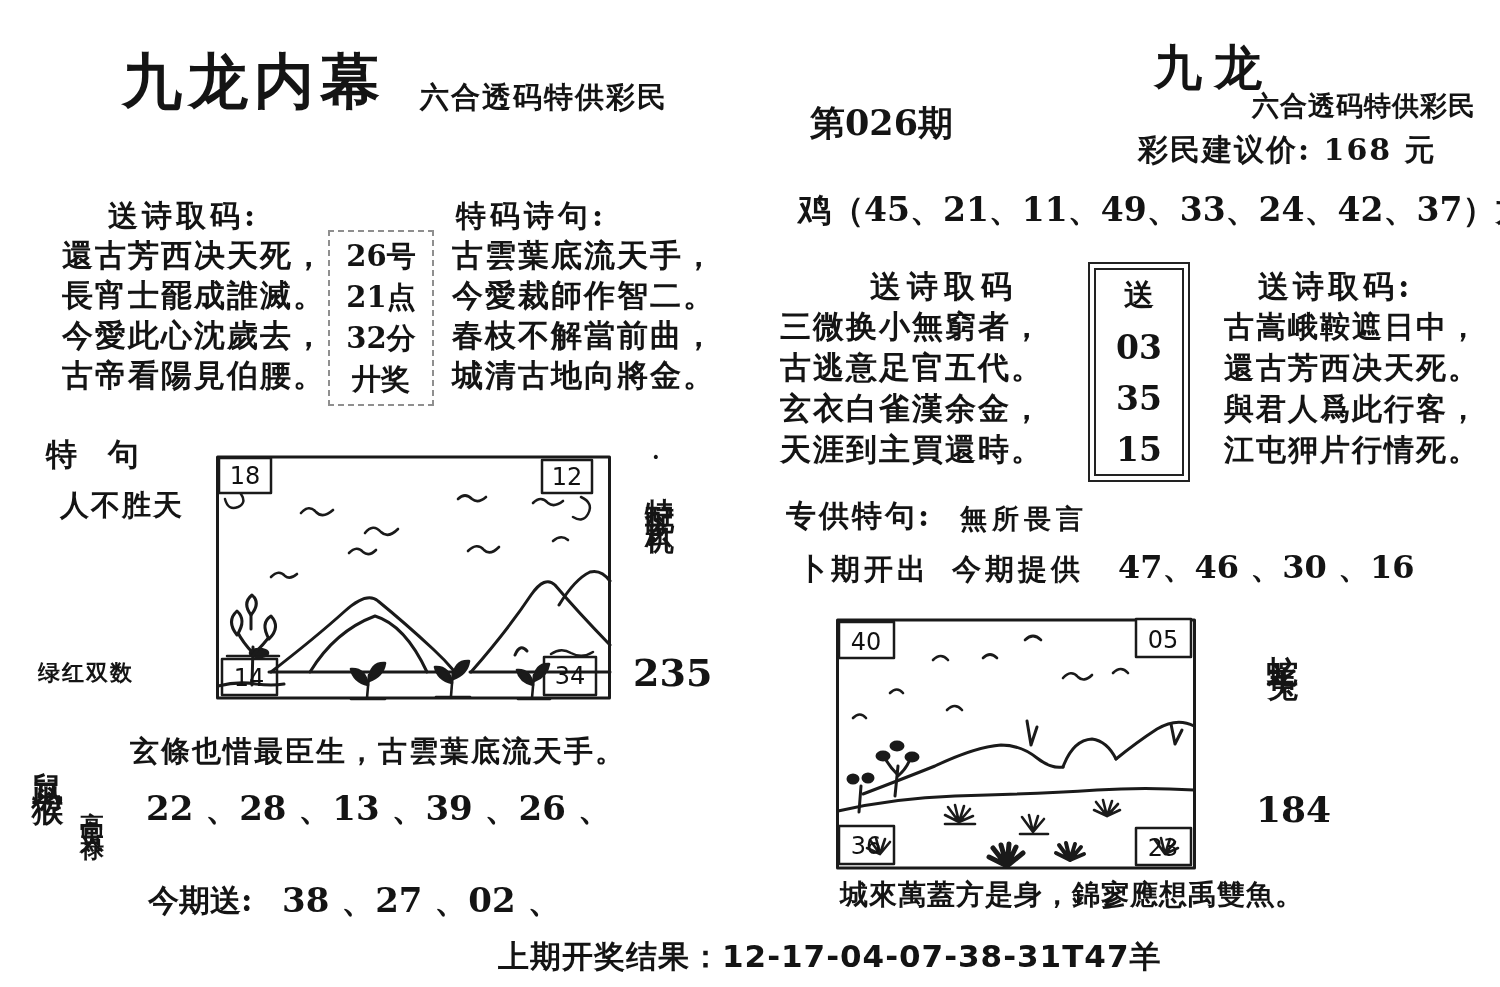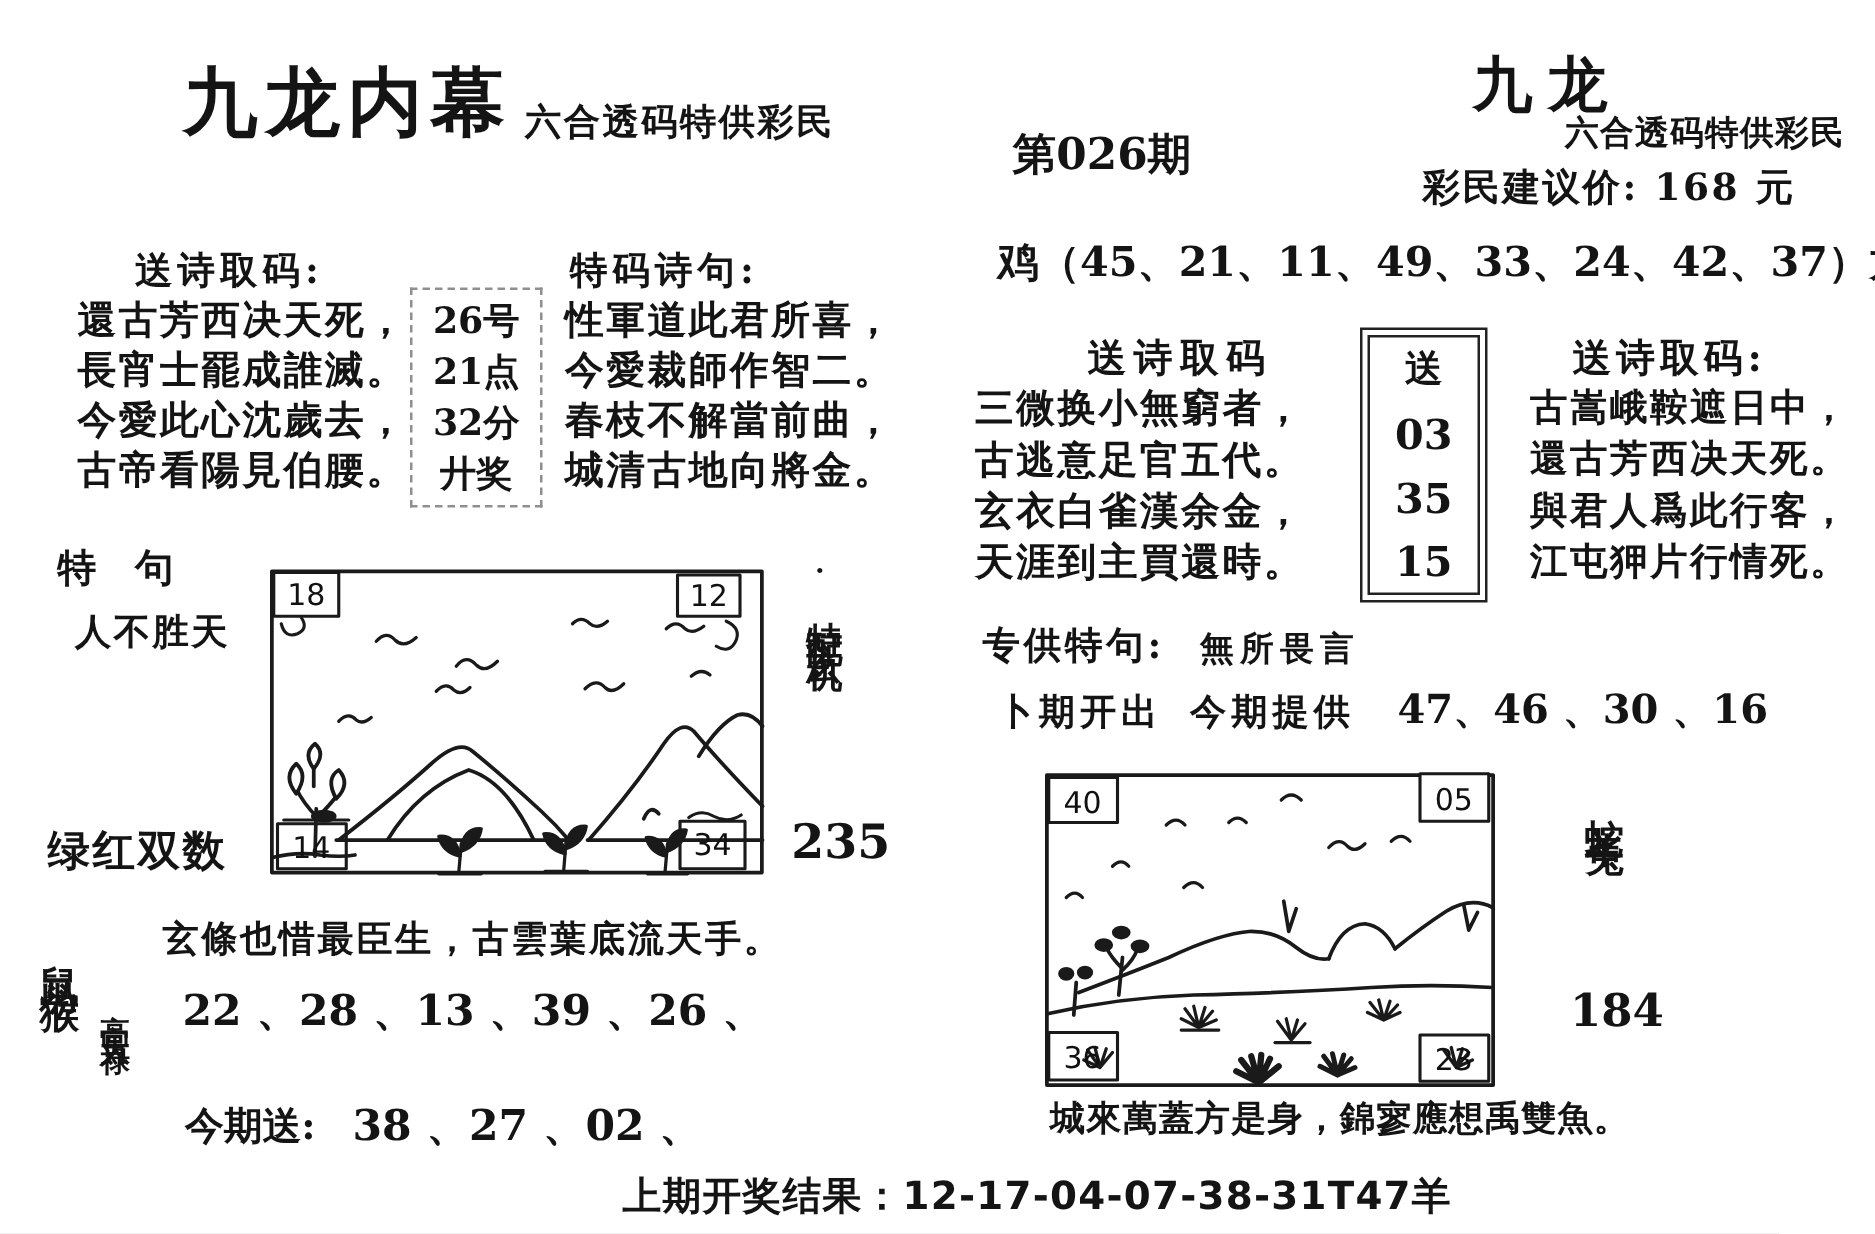--- a/index.html
+++ b/index.html
@@ -9,7 +9,7 @@
     font-family:"Liberation Serif","DejaVu Serif",serif;
   }
   .abs{position:absolute;white-space:nowrap;}
-  .calli{font-family:Liberation Serif, serif;font-weight:900;margin-left:24px;}
+  .calli{font-family:Liberation Serif, serif;font-weight:900;}
   .kai{font-family:"DejaVu Serif","Liberation Serif",serif;font-weight:700;}
   .num{font-family:"DejaVu Serif","Liberation Serif",serif;font-weight:700;}
   .sans{font-family:"DejaVu Sans","Liberation Sans",sans-serif;font-weight:700;margin-left:36px;}

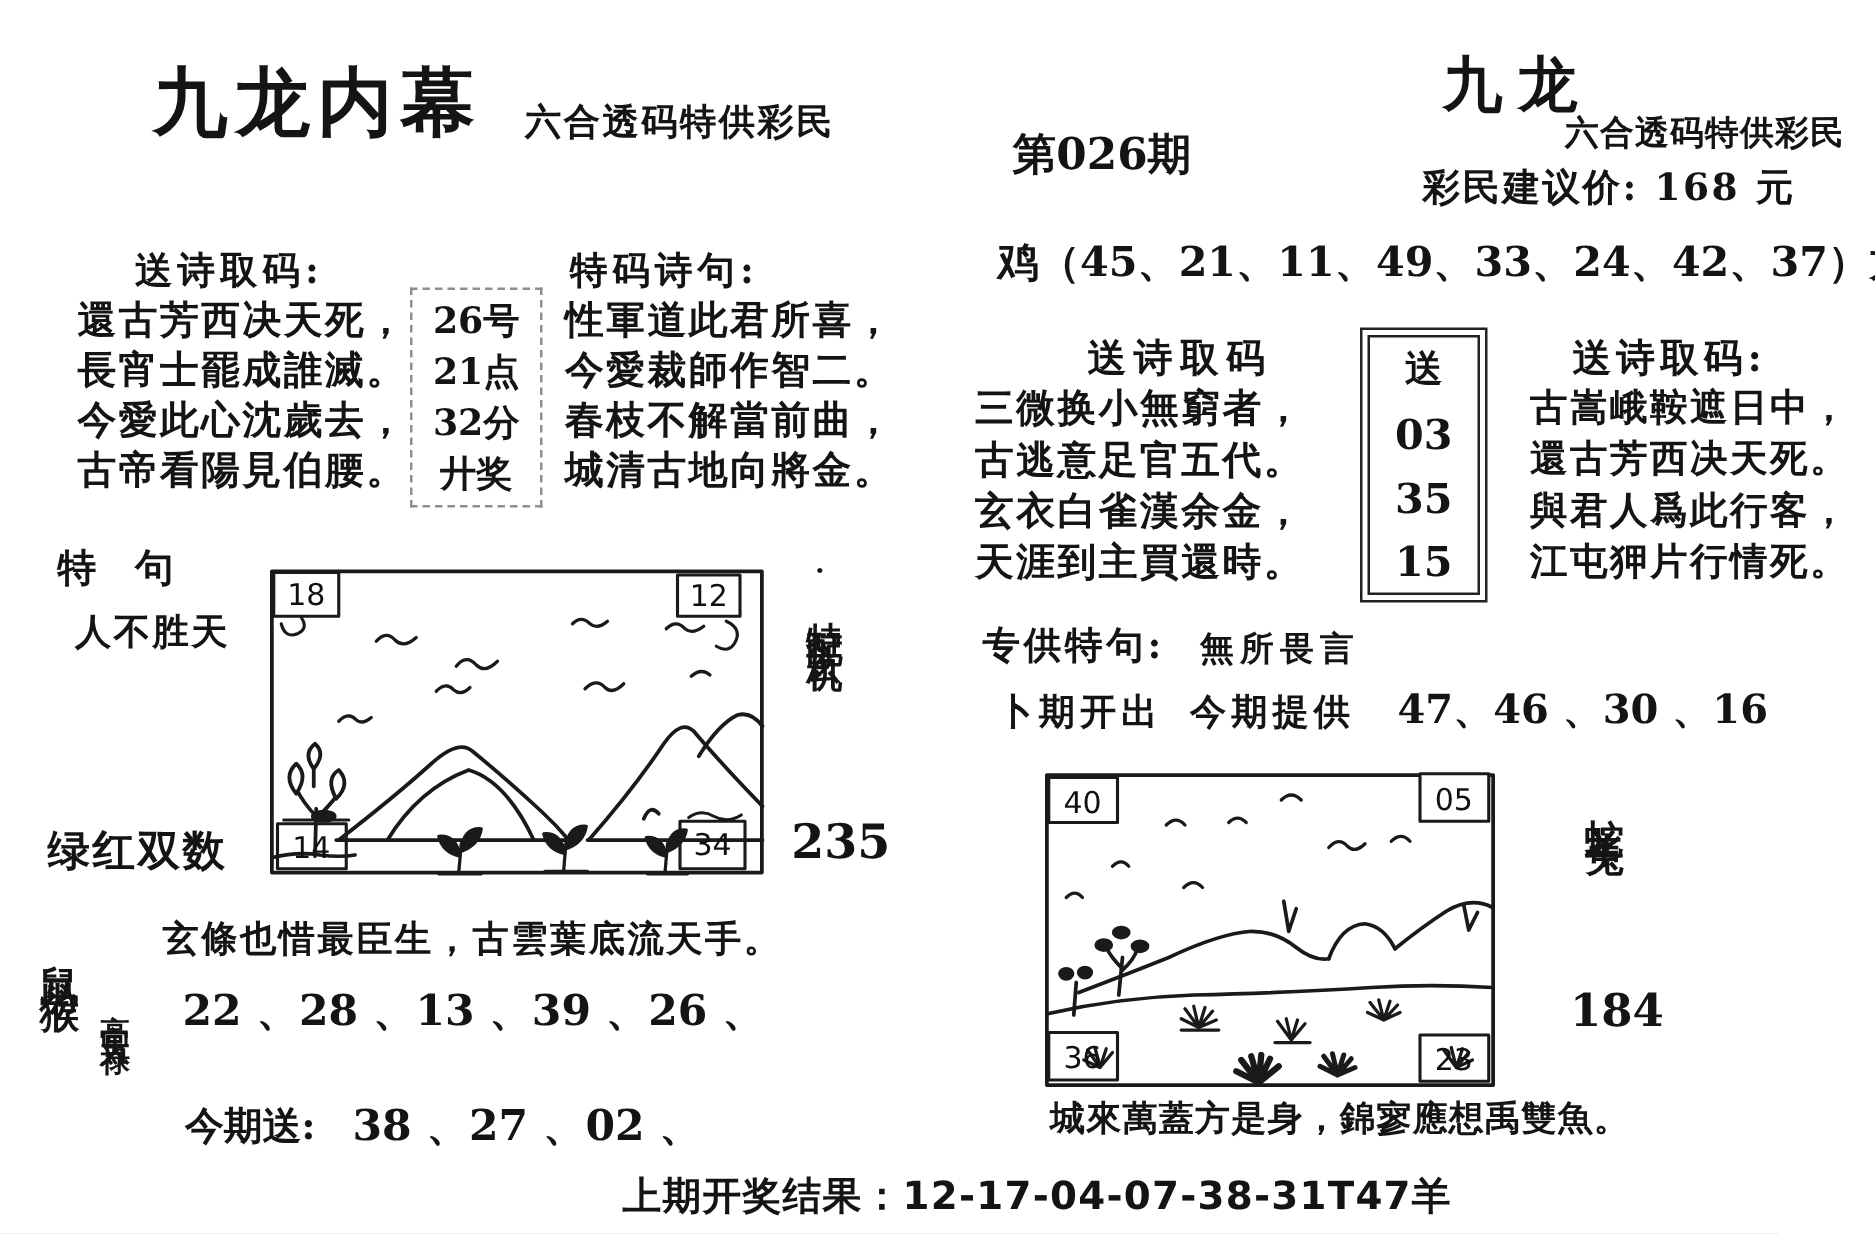--- a/index.html
+++ b/index.html
@@ -56,7 +56,7 @@
 
   <div class="abs kai" style="left:456px;top:196px;font-size:30px;letter-spacing:4px">特码诗句:</div>
   <div class="abs" style="left:452px;top:236px;font-size:31px;line-height:40px">
-    <div class="poem-line">性軍道此君所喜，</div>
+    <div class="poem-line">古雲葉底流天手，</div>
     <div class="poem-line">今愛裁師作智二。</div>
     <div class="poem-line">春枝不解當前曲，</div>
     <div class="poem-line">城清古地向將金。</div>

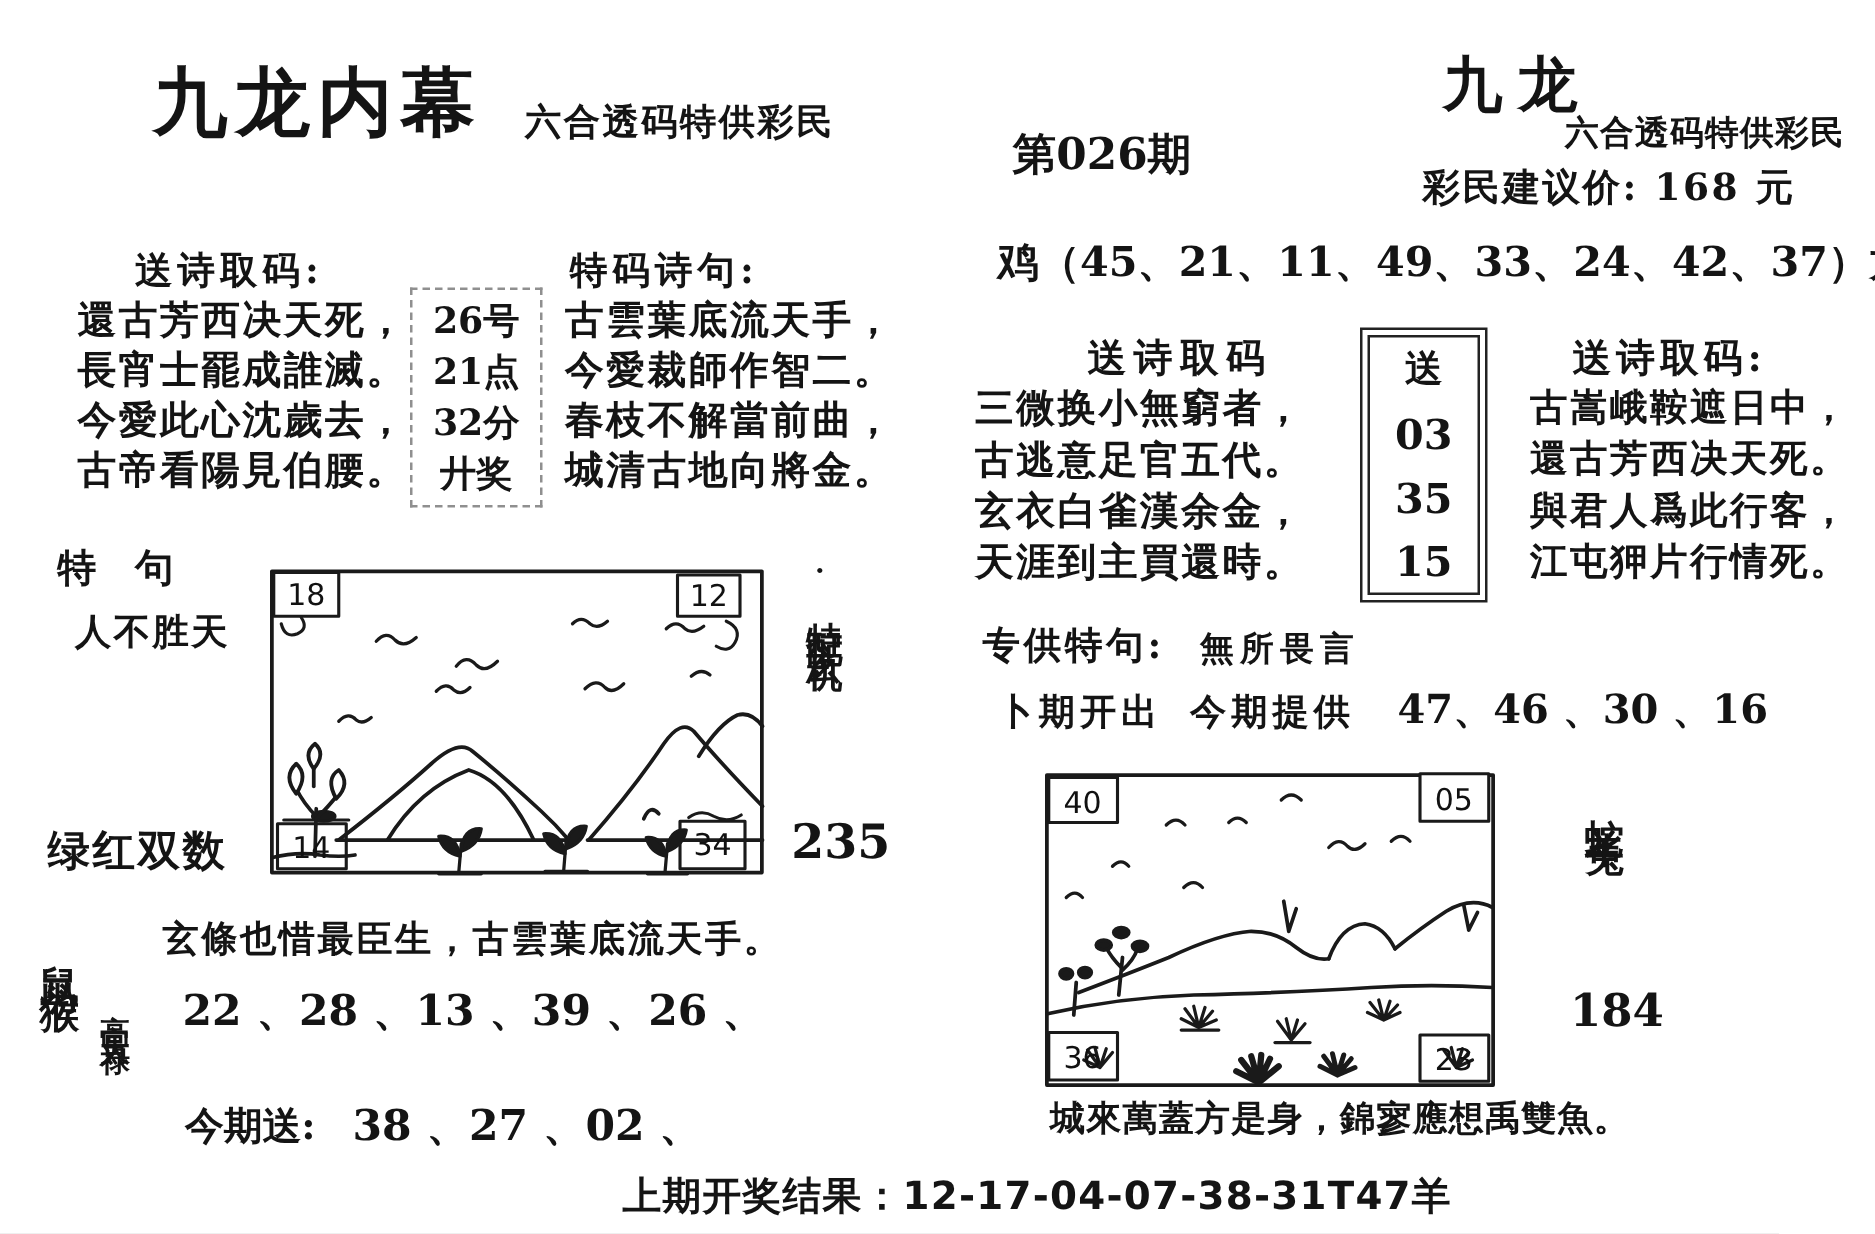--- a/index.html
+++ b/index.html
@@ -168,7 +168,7 @@
   <div class="abs kai" style="left:652px;top:444px;font-size:22px">·</div>
   <div class="abs kai vert" style="left:640px;top:474px;font-size:29px;letter-spacing:9px">特配玄机</div>
   <div class="abs num" style="left:633px;top:650px;font-size:38px">235</div>
-  <div class="abs kai" style="left:38px;top:658px;font-size:34px;letter-spacing:2px">绿红双数</div>
+  <div class="abs kai" style="left:38px;top:658px;font-size:22px;letter-spacing:2px">绿红双数</div>
 
   <div class="abs kai vert" style="left:26px;top:746px;font-size:32px;letter-spacing:12px">鼠马猴</div>
   <div class="abs kai vert" style="left:76px;top:792px;font-size:24px;letter-spacing:8px">高官大禄</div>

